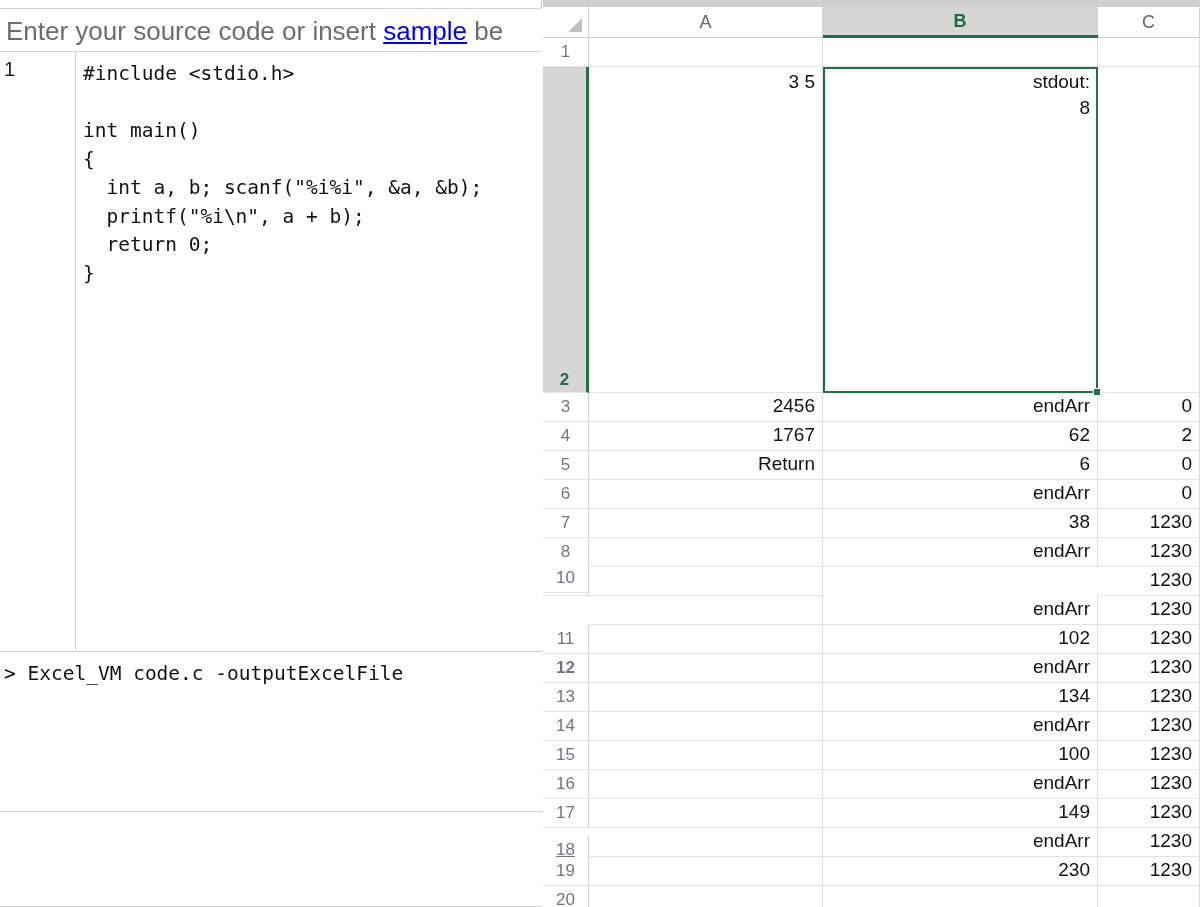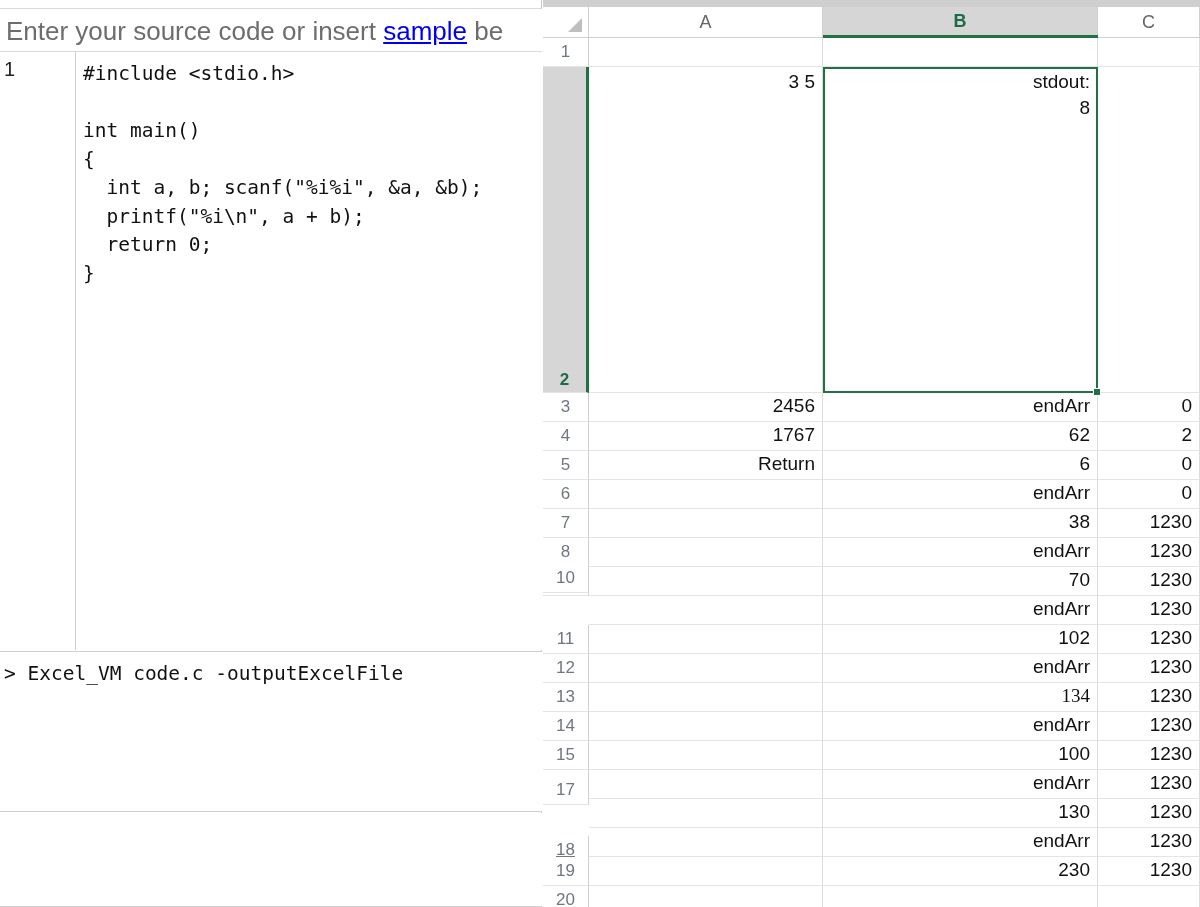--- a/index.html
+++ b/index.html
@@ -265,7 +265,6 @@
         <div class="cell cc" style="top: 500px; height: 29px;">1230</div>
         <div class="rowhead" style="top: 529px; height: 29px;">9</div>
         <div class="cell ca" style="top: 529px; height: 29px;"></div>
-        <div class="cell cb" style="top: 529px; height: 29px;">70</div>
         <div class="cell cc" style="top: 529px; height: 29px;">1230</div>
         <div class="rowhead" style="top: 526px; height: 29px;">10</div>
         <div class="cell ca" style="top: 558px; height: 29px;"></div>

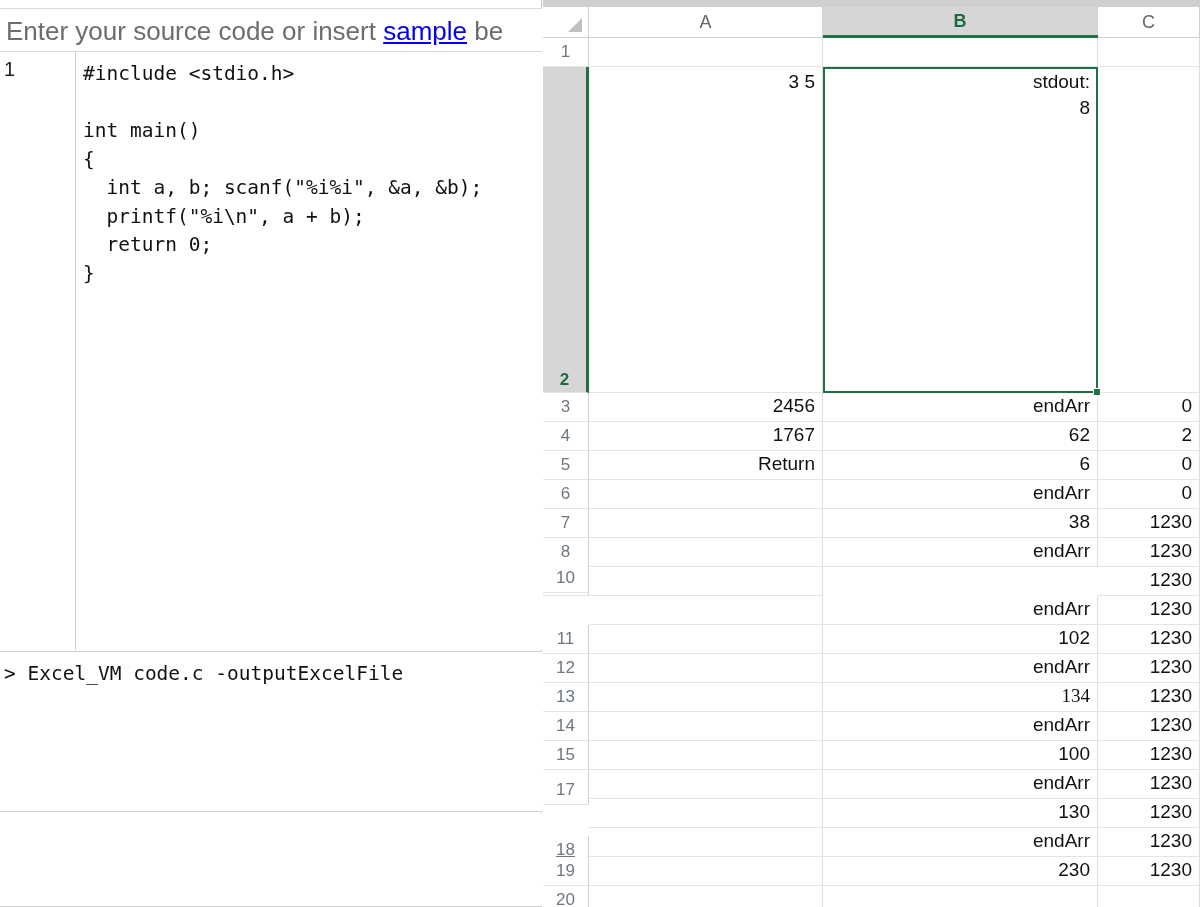--- a/index.html
+++ b/index.html
@@ -274,7 +274,7 @@
         <div class="cell ca" style="top: 587px; height: 29px;"></div>
         <div class="cell cb" style="top: 587px; height: 29px;">102</div>
         <div class="cell cc" style="top: 587px; height: 29px;">1230</div>
-        <div class="rowhead" style="top: 616px; height: 29px;">12</div>
+        <div class="rowhead" style="top: 616px; height: 29px; font-weight: bold;">12</div>
         <div class="cell ca" style="top: 616px; height: 29px;"></div>
         <div class="cell cb" style="top: 616px; height: 29px;">endArr</div>
         <div class="cell cc" style="top: 616px; height: 29px;">1230</div>

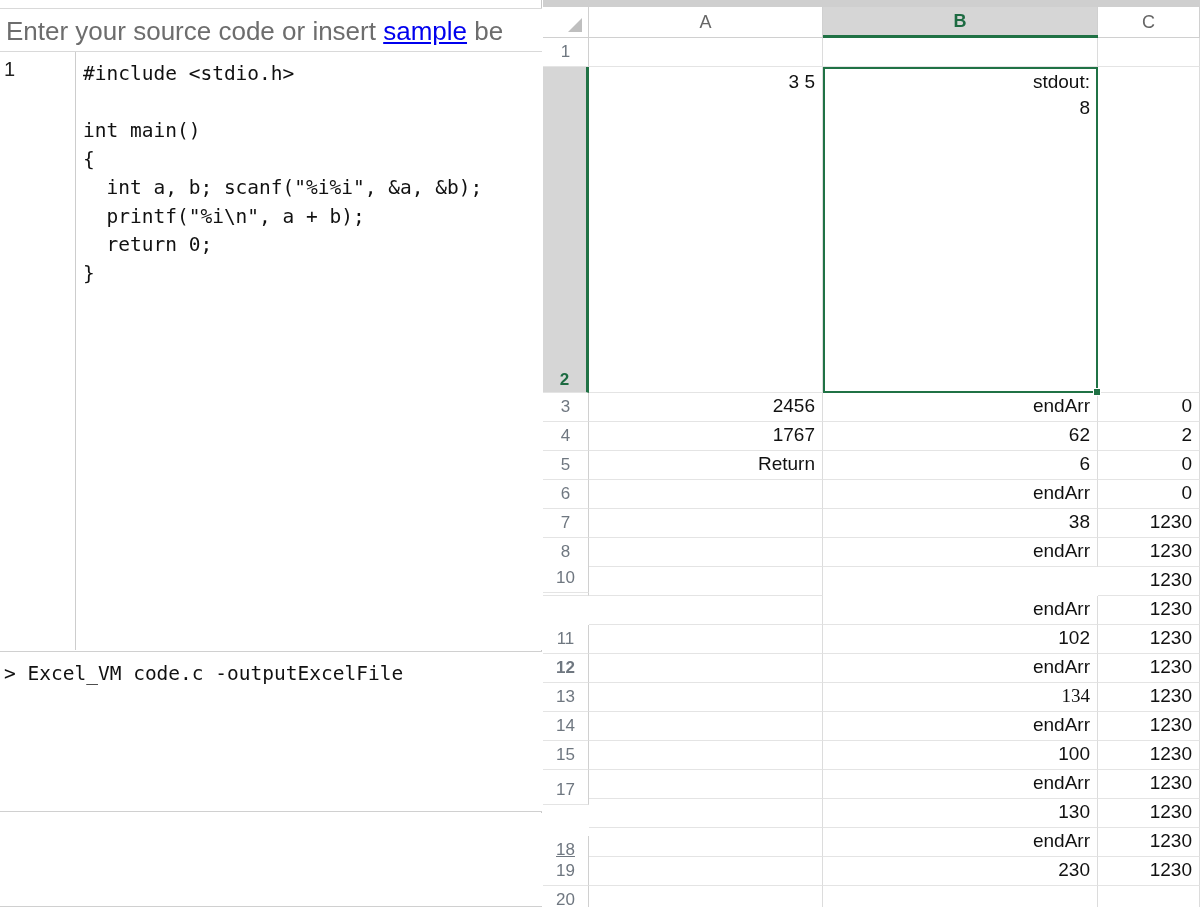--- a/index.html
+++ b/index.html
@@ -280,7 +280,7 @@
         <div class="cell cc" style="top: 616px; height: 29px;">1230</div>
         <div class="rowhead" style="top: 645px; height: 29px;">13</div>
         <div class="cell ca" style="top: 645px; height: 29px;"></div>
-        <div class="cell cb" style="top: 645px; height: 29px; font-family: Liberation Serif, serif;">134</div>
+        <div class="cell cb" style="top: 645px; height: 29px;">134</div>
         <div class="cell cc" style="top: 645px; height: 29px;">1230</div>
         <div class="rowhead" style="top: 674px; height: 29px;">14</div>
         <div class="cell ca" style="top: 674px; height: 29px;"></div>

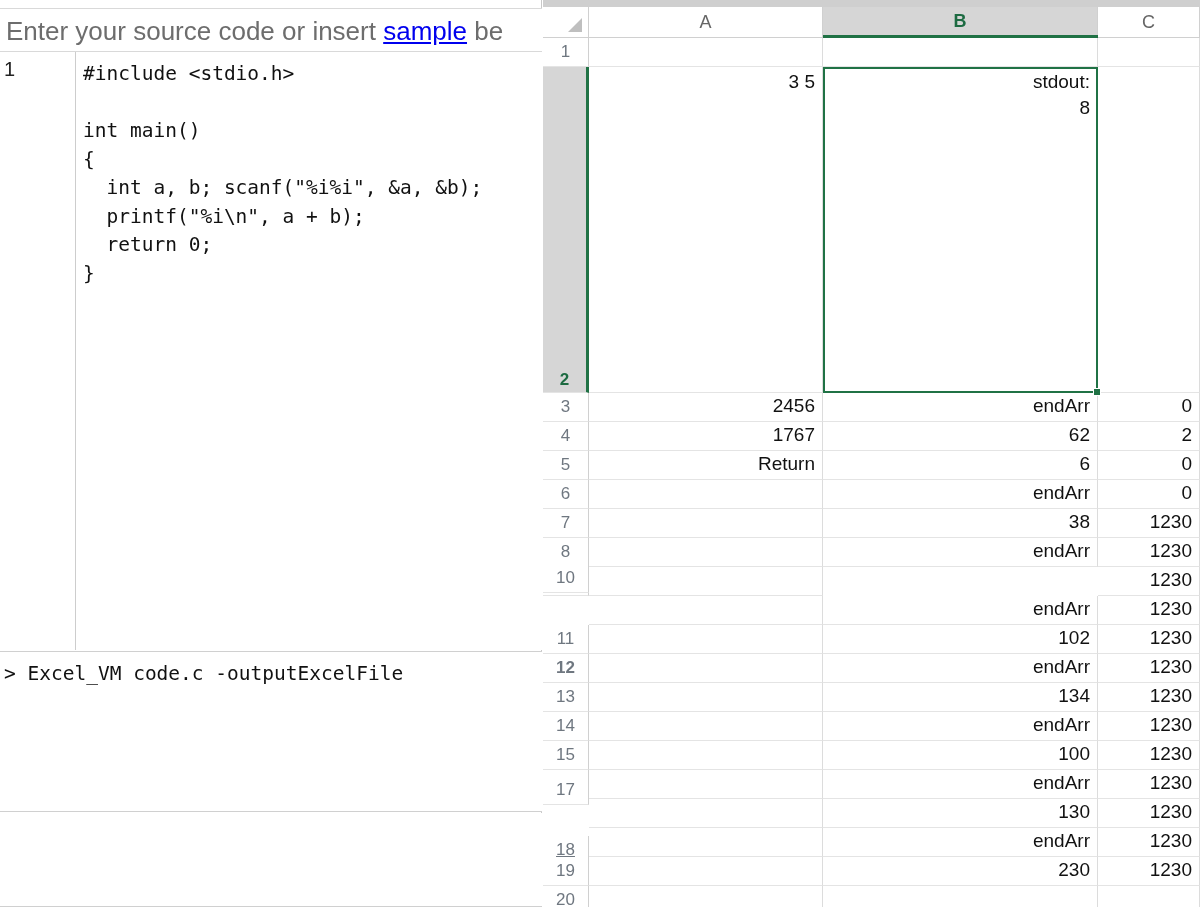--- a/index.html
+++ b/index.html
@@ -294,7 +294,7 @@
         <div class="cell ca" style="top: 732px; height: 29px;"></div>
         <div class="cell cb" style="top: 732px; height: 29px;">endArr</div>
         <div class="cell cc" style="top: 732px; height: 29px;">1230</div>
-        <div class="rowhead" style="top: 738px; height: 29px; text-align: center;">17</div>
+        <div class="rowhead" style="top: 761px; height: 29px; text-align: center;">17</div>
         <div class="cell ca" style="top: 761px; height: 29px;"></div>
         <div class="cell cb" style="top: 761px; height: 29px;">130</div>
         <div class="cell cc" style="top: 761px; height: 29px;">1230</div>

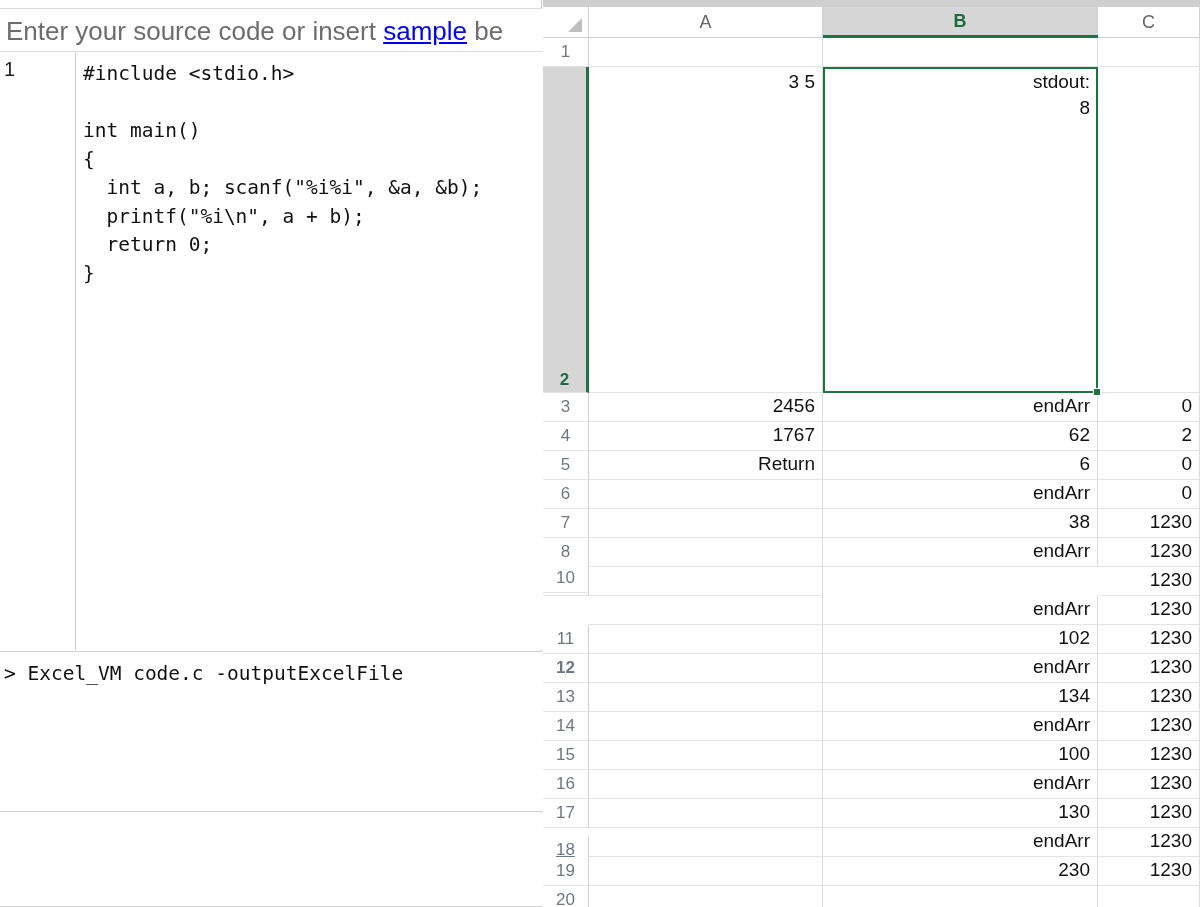--- a/index.html
+++ b/index.html
@@ -296,7 +296,7 @@
         <div class="cell cc" style="top: 732px; height: 29px;">1230</div>
         <div class="rowhead" style="top: 761px; height: 29px; text-align: center;">17</div>
         <div class="cell ca" style="top: 761px; height: 29px;"></div>
-        <div class="cell cb" style="top: 761px; height: 29px;">130</div>
+        <div class="cell cb" style="top: 761px; height: 29px;">149</div>
         <div class="cell cc" style="top: 761px; height: 29px;">1230</div>
         <div class="rowhead" style="top: 798px; height: 29px; text-decoration: underline;">18</div>
         <div class="cell ca" style="top: 790px; height: 29px;"></div>

